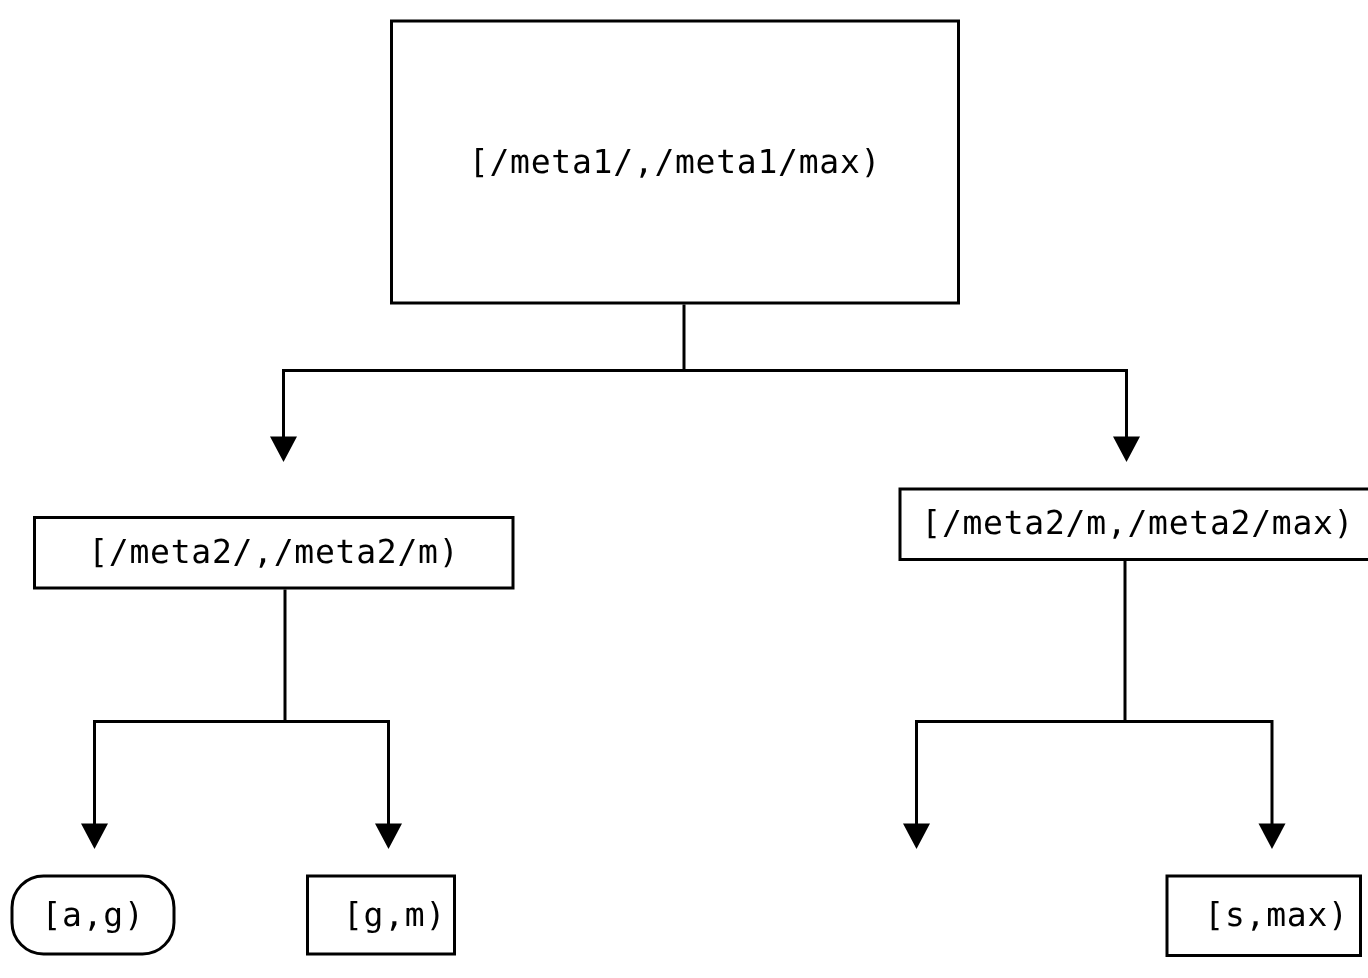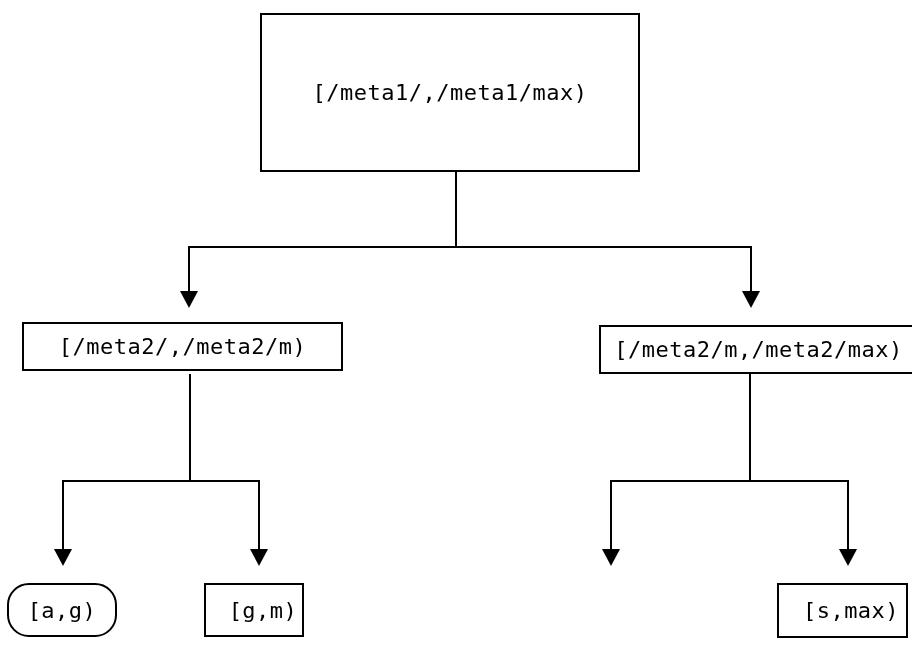--- a/index.html
+++ b/index.html
@@ -79,7 +79,7 @@
     <polygon points="839,549 857,549 848,566"></polygon>
   </svg>
 
-  <div class="node" style="left:260px; top:13px; width:380px; height:159px;">
+  <div class="node" style="left:260px; top:13px; width:380px; height:190px;">
     <span>[/meta1/,/meta1/max)</span>
   </div>
 

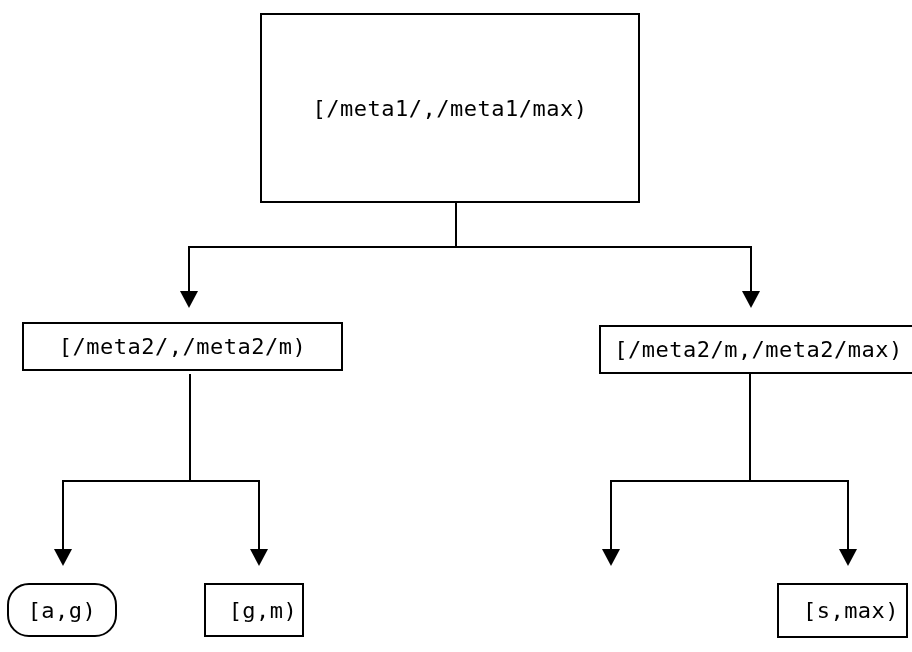--- a/index.html
+++ b/index.html
@@ -83,7 +83,7 @@
     <span>[/meta1/,/meta1/max)</span>
   </div>
 
-  <div class="node" style="left:22px; top:322px; width:321px; height:49px;">
+  <div class="node" style="left:22px; top:344px; width:321px; height:49px;">
     <span>[/meta2/,/meta2/m)</span>
   </div>
 

